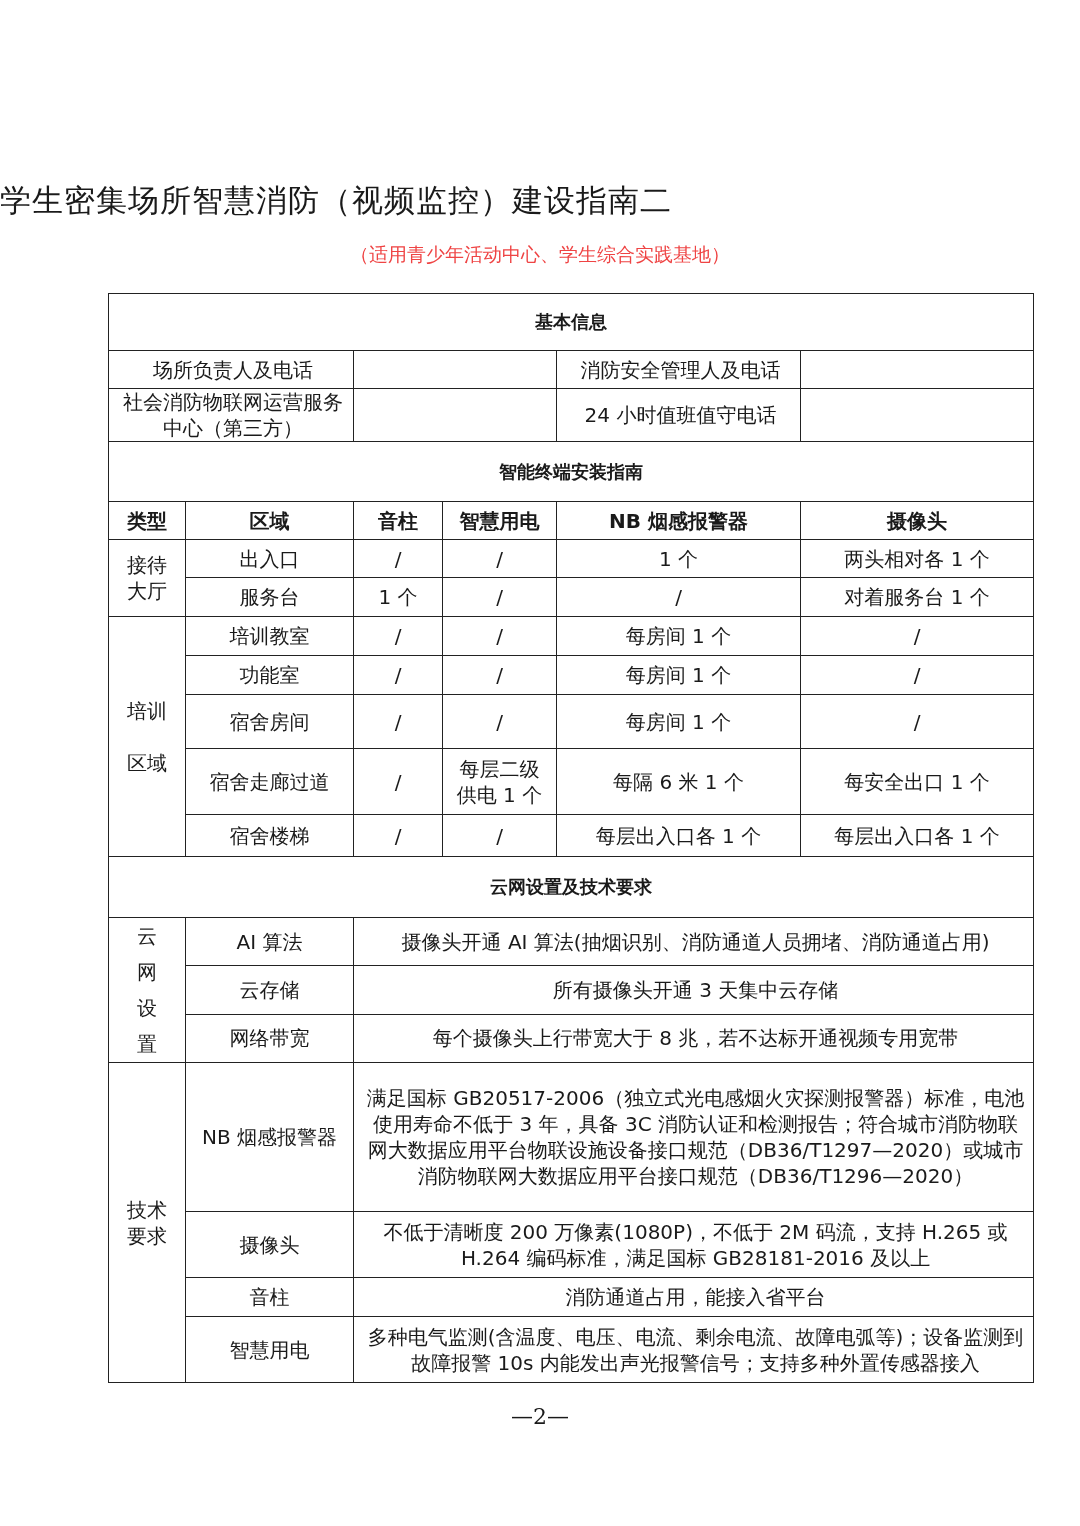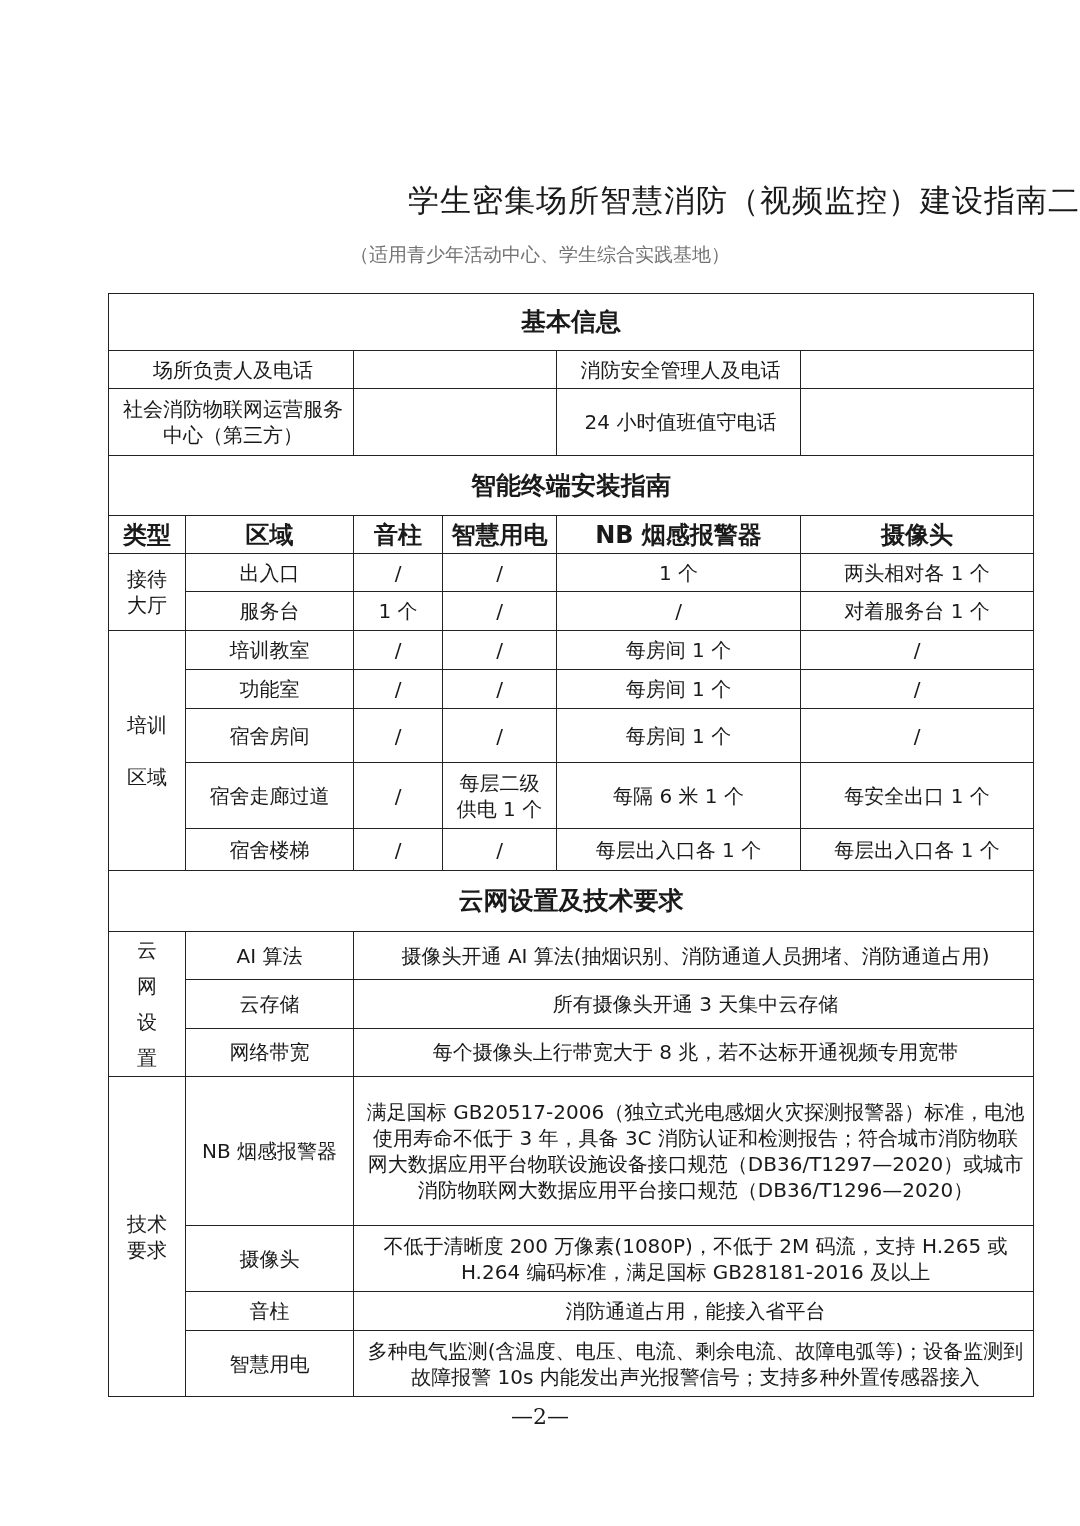--- a/index.html
+++ b/index.html
@@ -4,7 +4,7 @@
 <style>
   html,body{margin:0;padding:0;background:#ffffff;}
   body{width:1080px;height:1526px;position:relative;overflow:hidden;font-family:"DejaVu Sans","Liberation Sans",sans-serif;color:#1a1a1a;}
-  .title{position:absolute;left:0;width:1080px;top:180px;text-align:right;font-size:31px;letter-spacing:1px;}
+  .title{position:absolute;left:0;width:1080px;top:180px;text-align:left;font-size:31px;letter-spacing:1px;}
   .subtitle{position:absolute;left:0;width:1080px;top:242px;text-align:center;font-size:19px;color:#737373;font-family:"DejaVu Serif","Liberation Serif",serif;}
   table.doc{position:absolute;left:108px;top:293px;width:925px;border-collapse:collapse;table-layout:fixed;}
   table.doc td{border:1.5px solid #222;font-size:20px;padding:0 6px;vertical-align:middle;line-height:26px;}

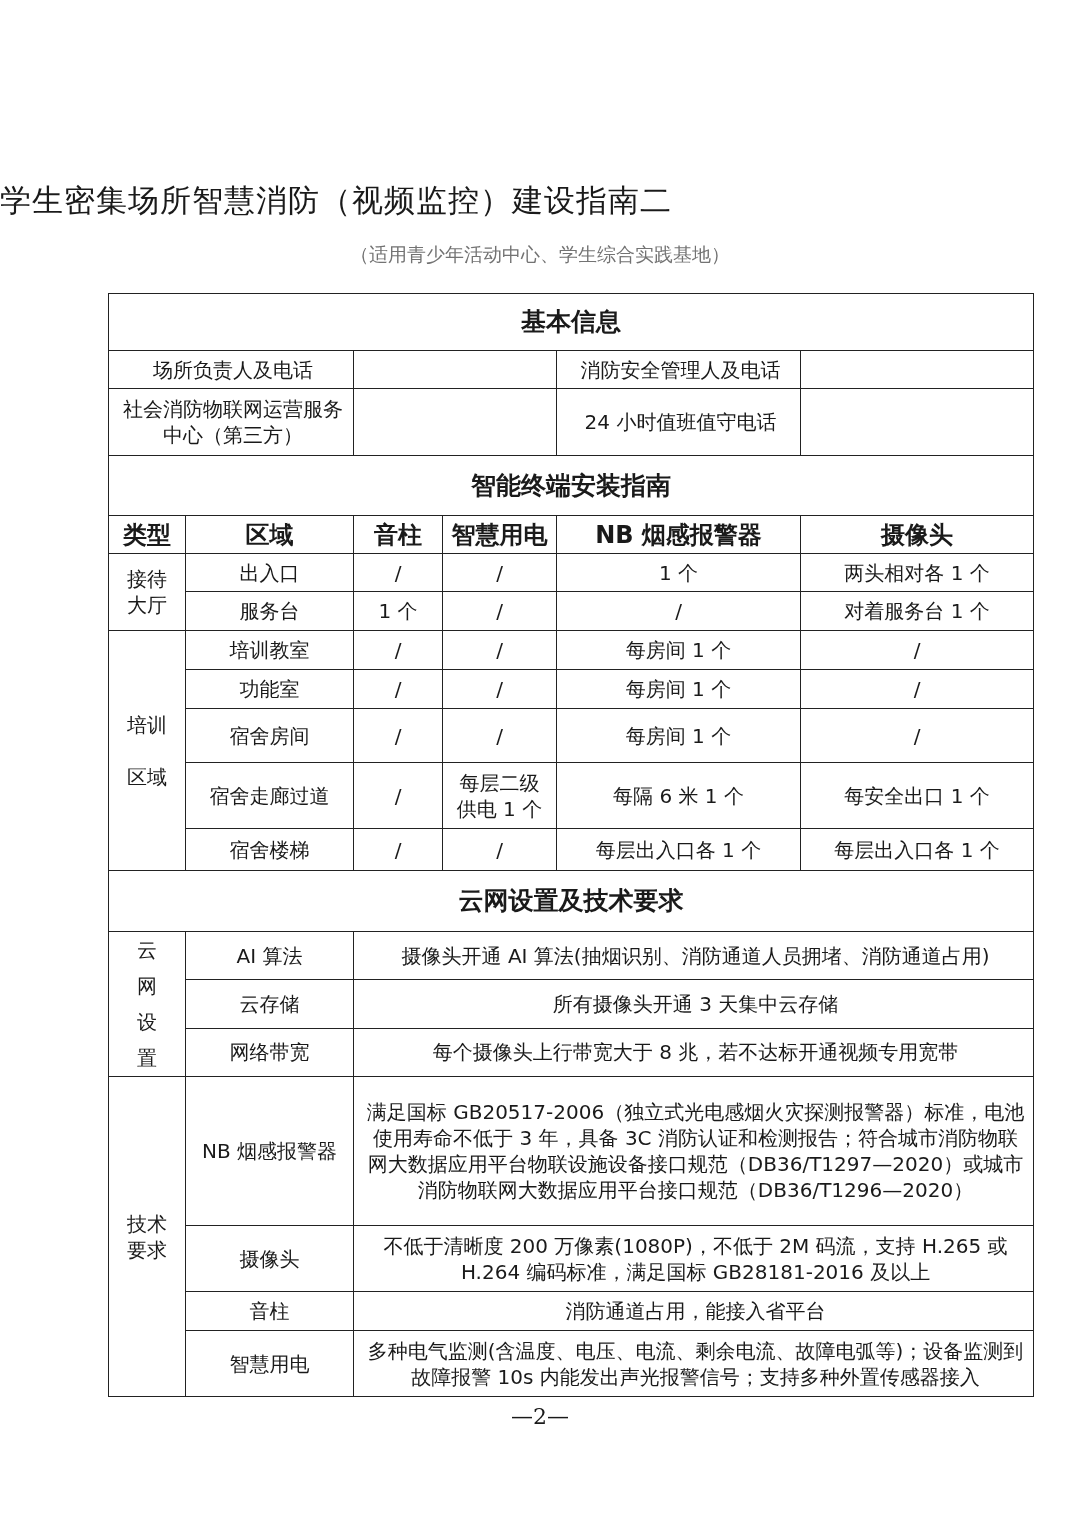--- a/index.html
+++ b/index.html
@@ -5,7 +5,7 @@
   html,body{margin:0;padding:0;background:#ffffff;}
   body{width:1080px;height:1526px;position:relative;overflow:hidden;font-family:"DejaVu Sans","Liberation Sans",sans-serif;color:#1a1a1a;}
   .title{position:absolute;left:0;width:1080px;top:180px;text-align:left;font-size:31px;letter-spacing:1px;}
-  .subtitle{position:absolute;left:0;width:1080px;top:242px;text-align:center;font-size:19px;color:#737373;font-family:"DejaVu Serif","Liberation Serif",serif;}
+  .subtitle{position:absolute;left:0;width:1080px;top:242px;text-align:center;font-size:19px;color:#ef4444;font-family:"DejaVu Serif","Liberation Serif",serif;}
   table.doc{position:absolute;left:108px;top:293px;width:925px;border-collapse:collapse;table-layout:fixed;}
   table.doc td{border:1.5px solid #222;font-size:20px;padding:0 6px;vertical-align:middle;line-height:26px;}
   table.doc td.c{text-align:center;margin-left:48px;}

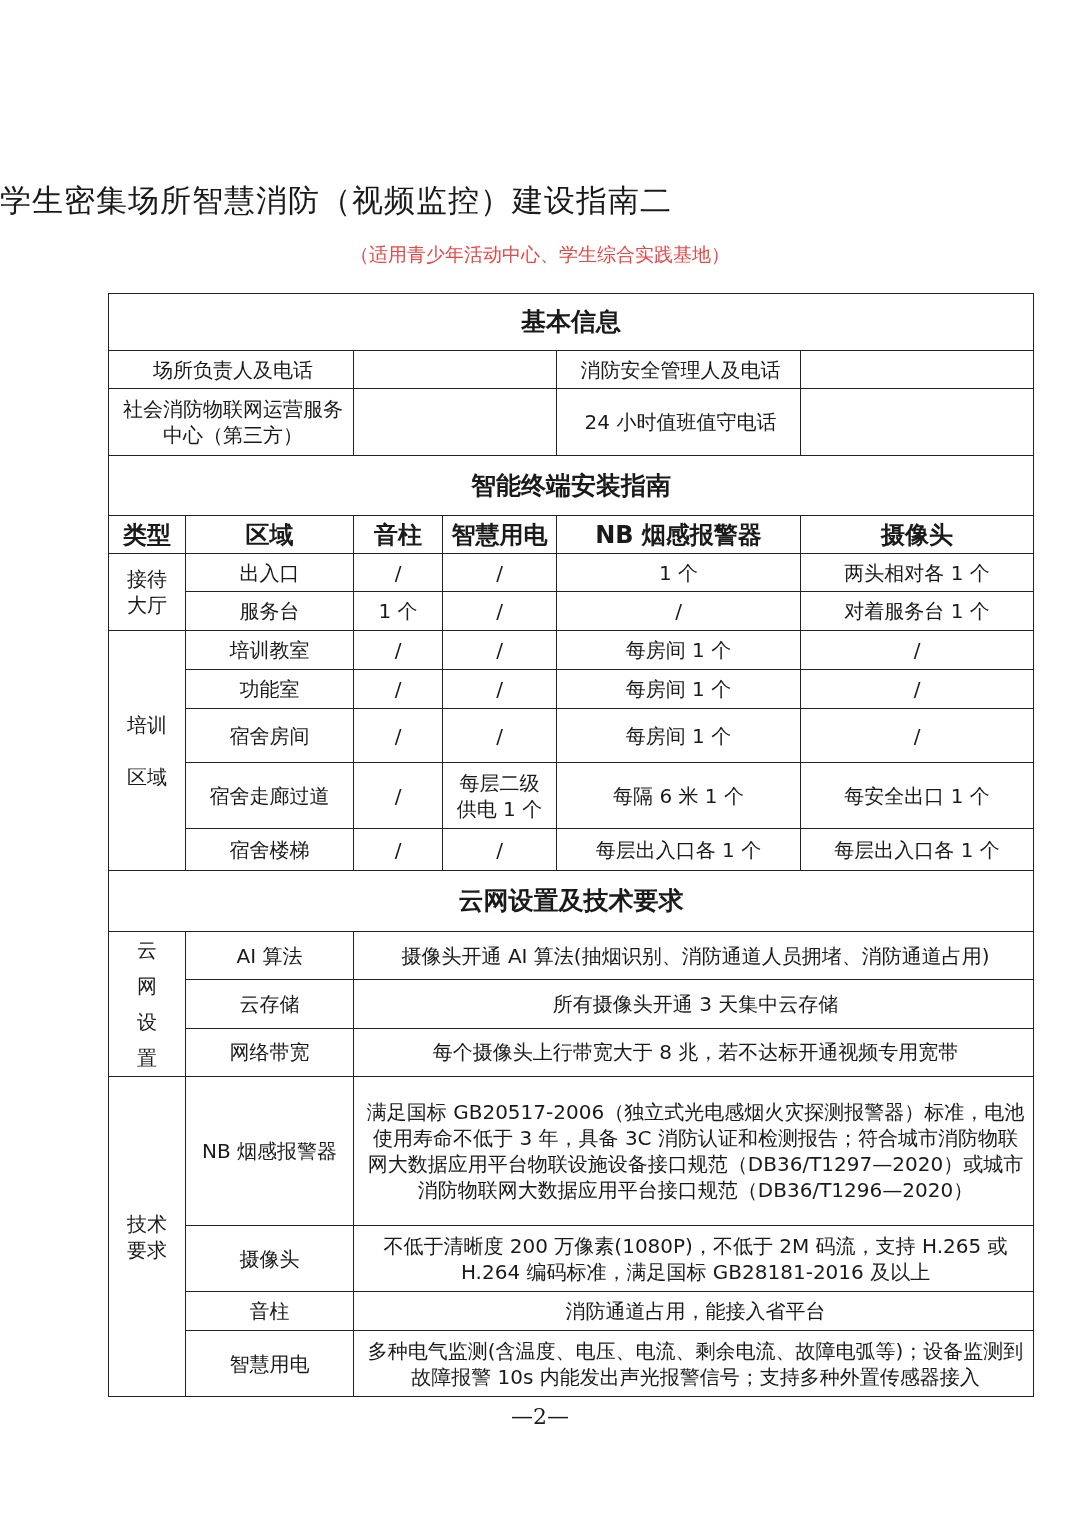--- a/index.html
+++ b/index.html
@@ -10,7 +10,7 @@
   table.doc td{border:1.5px solid #222;font-size:20px;padding:0 6px;vertical-align:middle;line-height:26px;}
   table.doc td.c{text-align:center;margin-left:48px;}
   table.doc td.l{text-align:center;padding-left:10px;}
-  table.doc td.sec{text-align:center;font-weight:bold;font-size:25px;}
+  table.doc td.sec{text-align:center;font-weight:bold;font-size:18px;}
   table.doc td.hd{text-align:center;font-weight:bold;font-size:24px;}
   .footer{position:absolute;left:0;width:1080px;top:1404px;text-align:center;font-size:22px;font-family:"DejaVu Serif","Liberation Serif",serif;}
 </style>

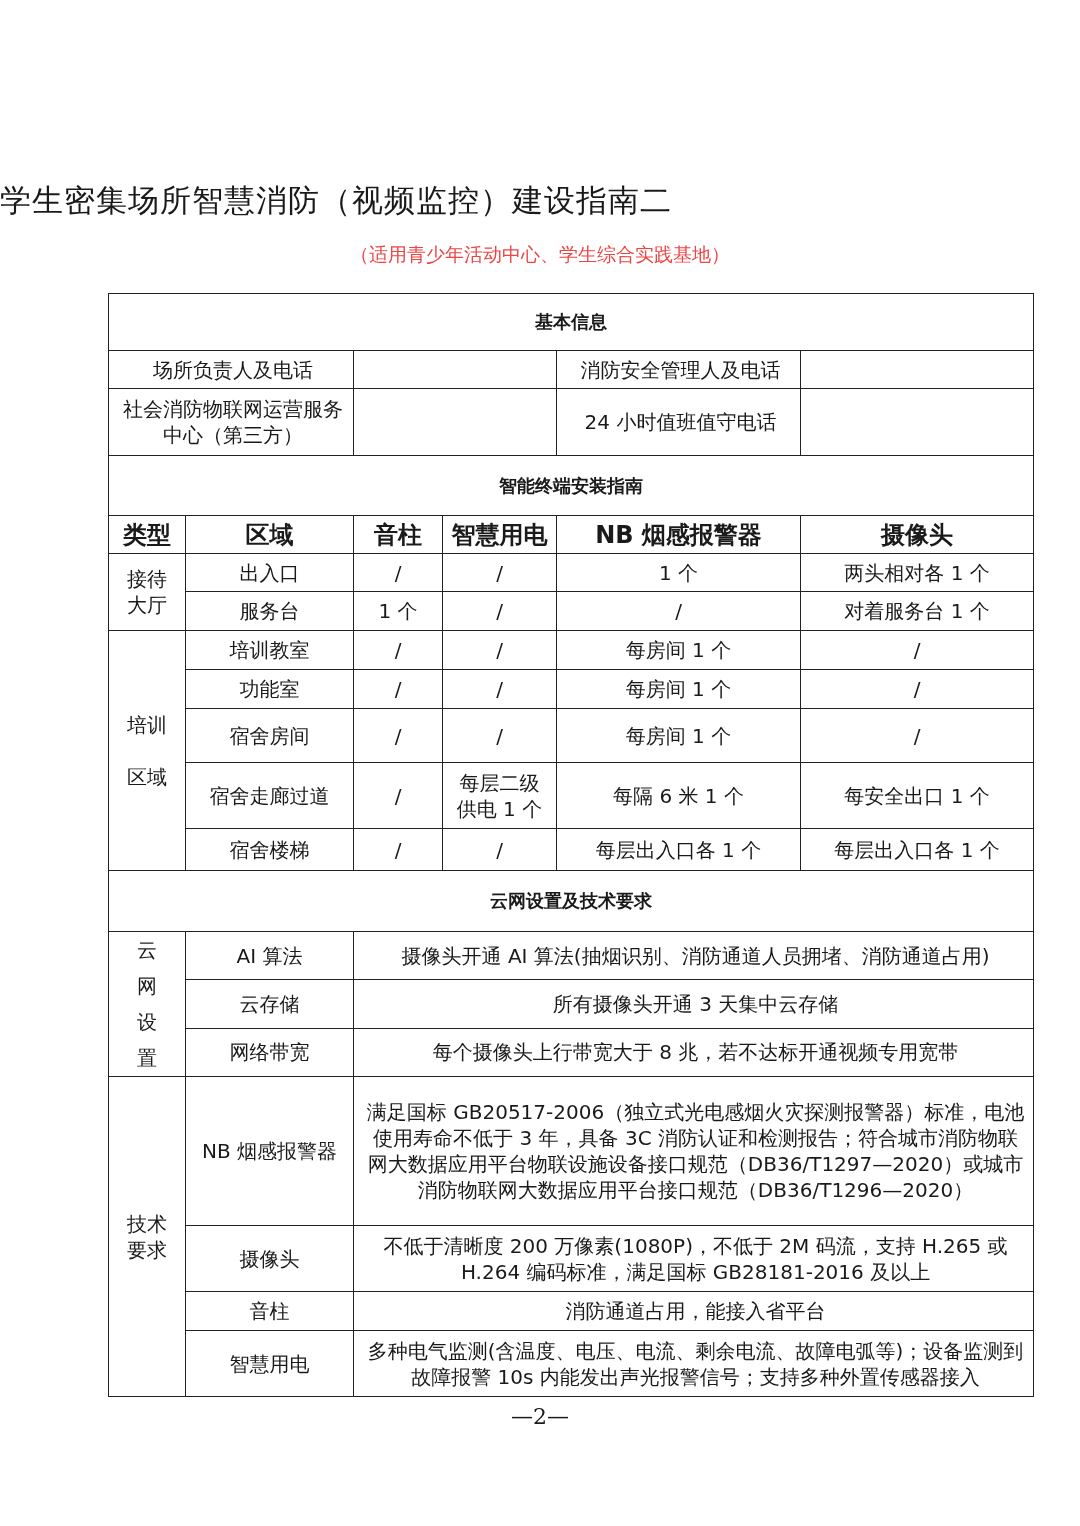--- a/index.html
+++ b/index.html
@@ -40,7 +40,7 @@
       <td class="l">消防安全管理人及电话</td>
       <td class="l"></td>
     </tr>
-    <tr style="height:67px">
+    <tr style="height:53px">
       <td colspan="2" class="l">社会消防物联网运营服务中心（第三方）</td>
       <td colspan="2" class="l"></td>
       <td class="l">24 小时值班值守电话</td>

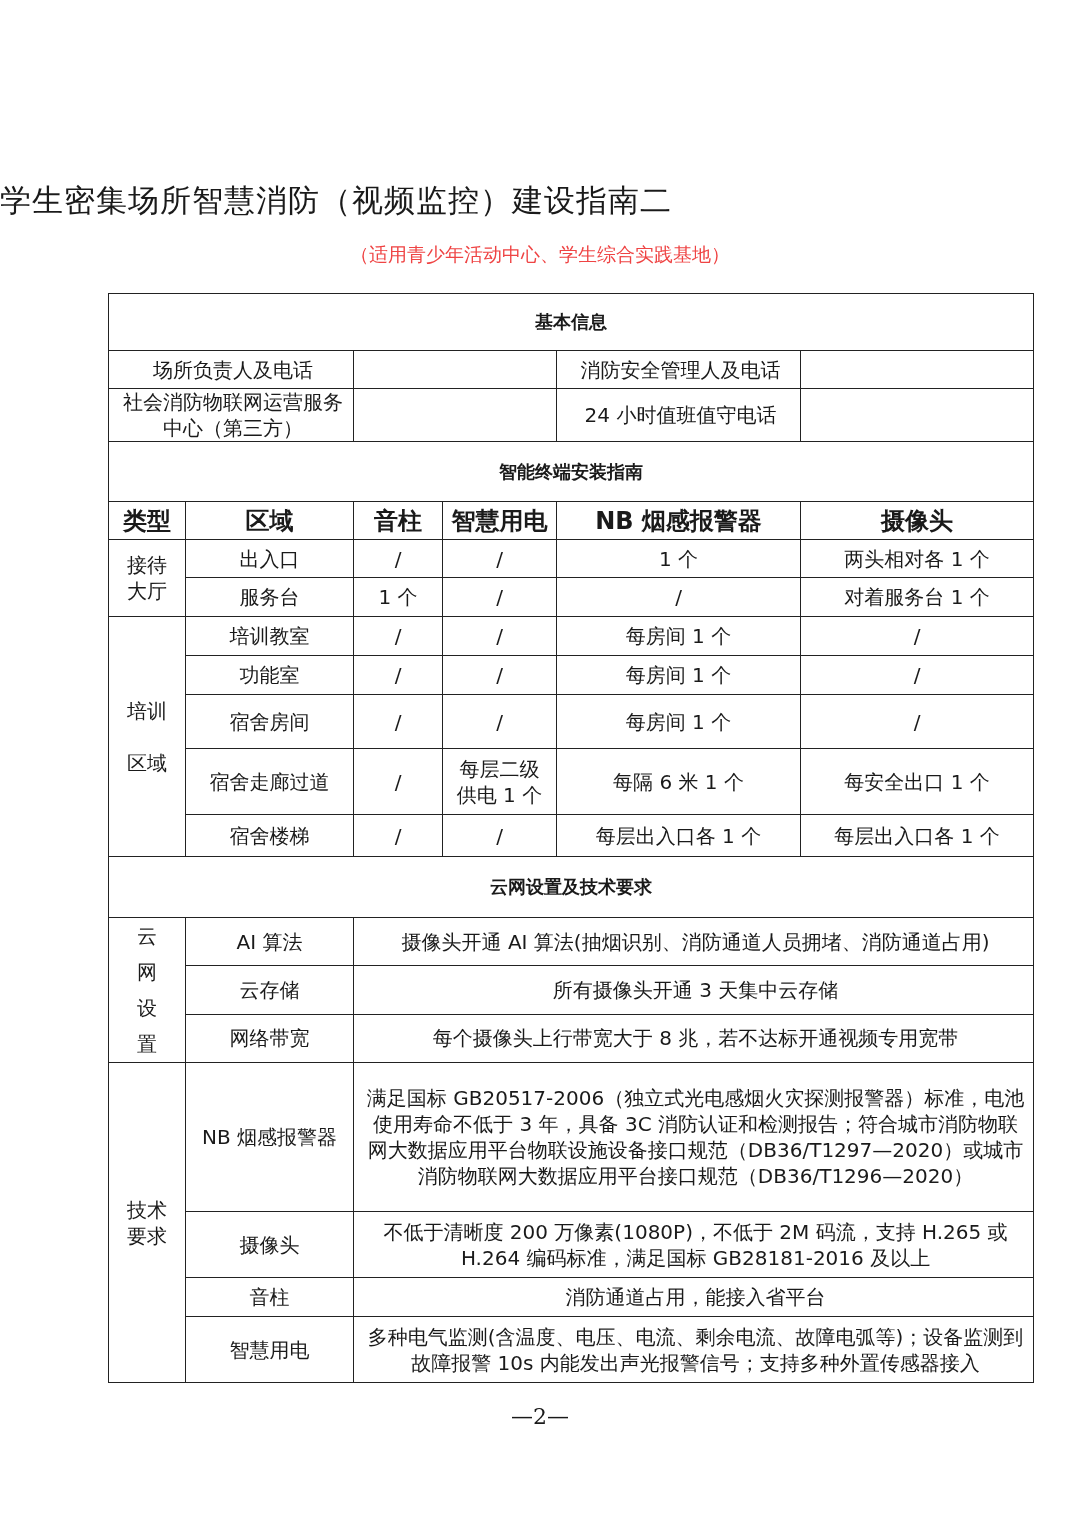--- a/index.html
+++ b/index.html
@@ -11,7 +11,7 @@
   table.doc td.c{text-align:center;margin-left:48px;}
   table.doc td.l{text-align:center;padding-left:10px;}
   table.doc td.sec{text-align:center;font-weight:bold;font-size:18px;}
-  table.doc td.hd{text-align:center;font-weight:bold;font-size:24px;}
+  table.doc td.hd{text-align:center;font-weight:bold;font-size:20px;}
   .footer{position:absolute;left:0;width:1080px;top:1404px;text-align:center;font-size:22px;font-family:"DejaVu Serif","Liberation Serif",serif;}
 </style>
 </head>

